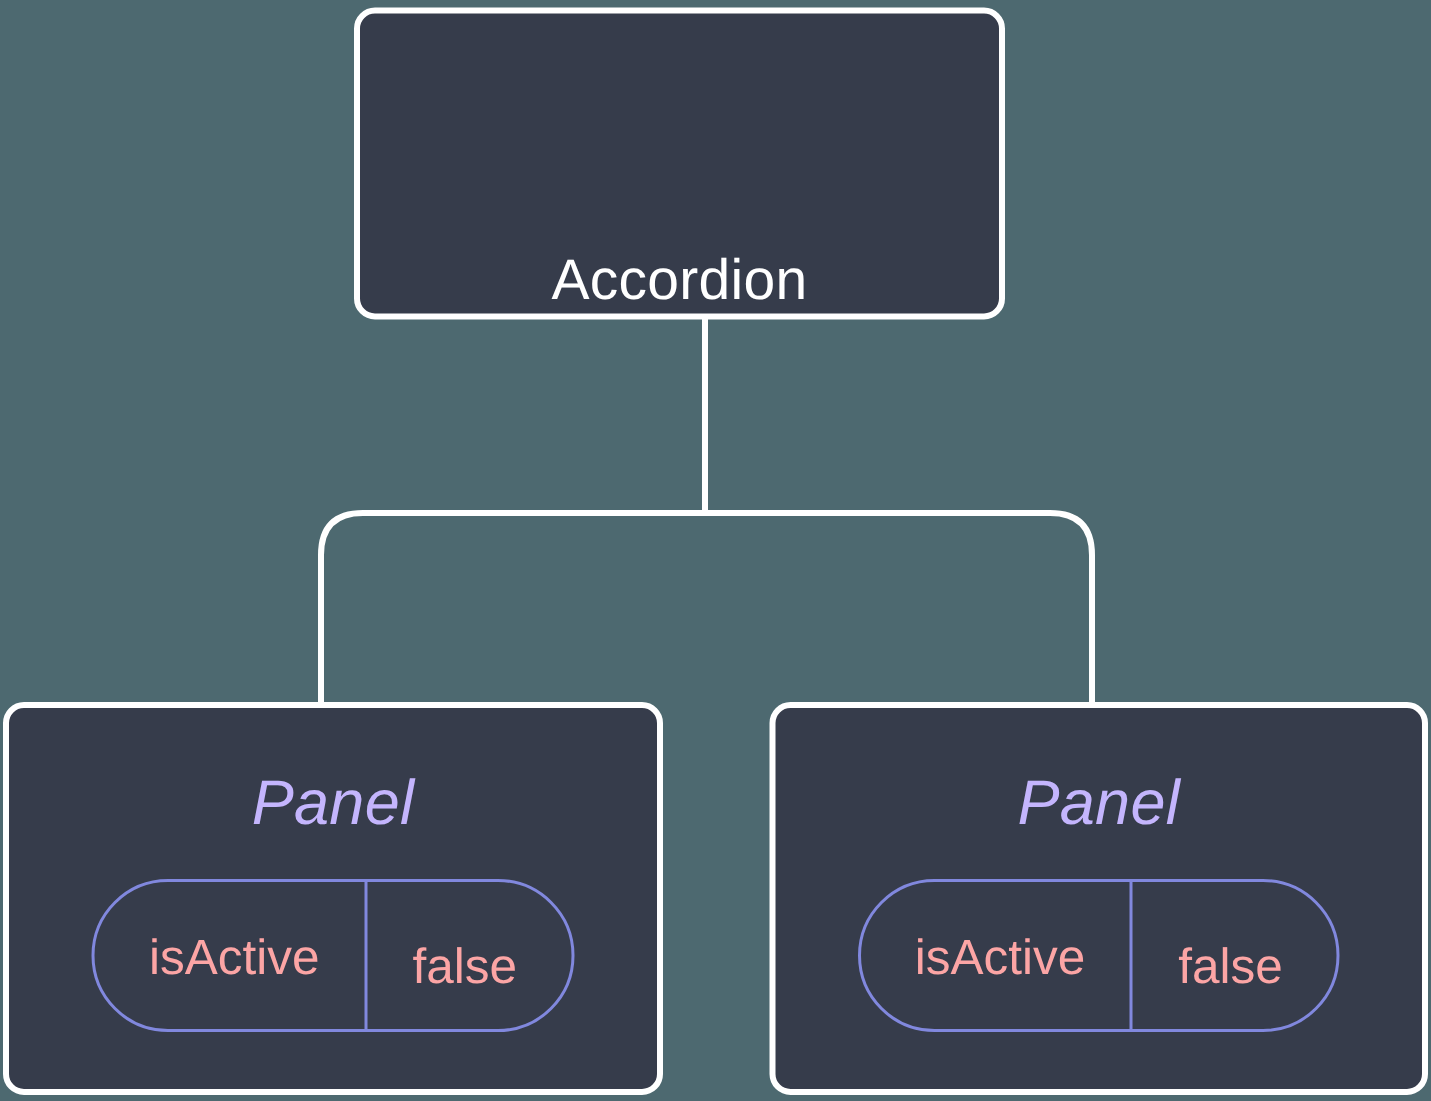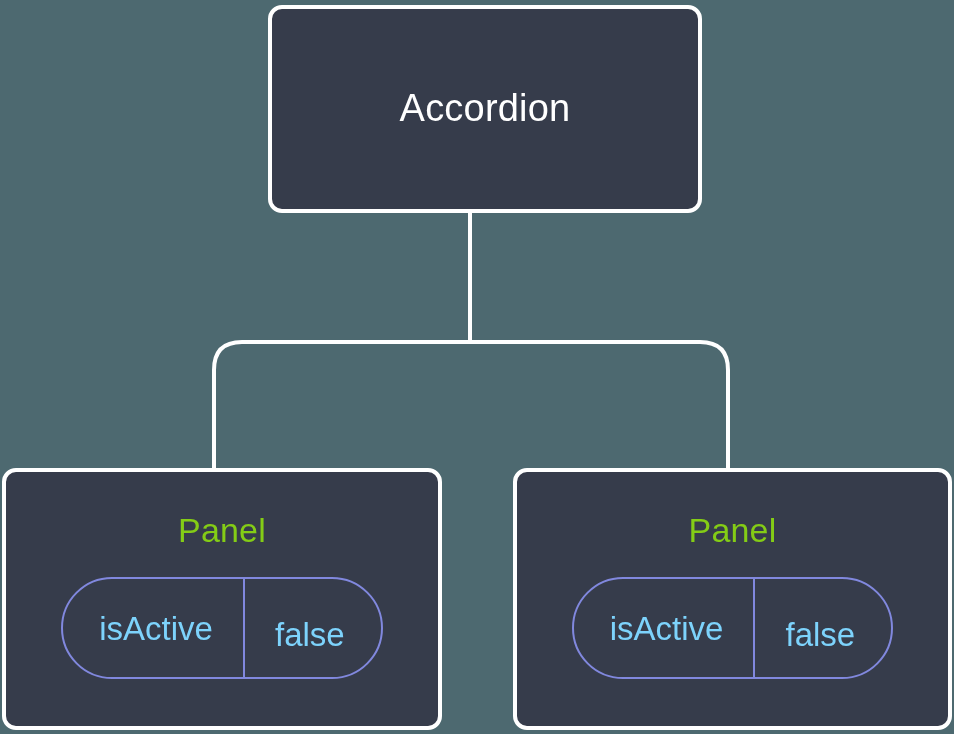--- a/index.html
+++ b/index.html
@@ -44,11 +44,11 @@
   }
 
   .node-root {
-    left: 268px;
+    left: 236px;
     top: 5px;
     width: 434px;
     height: 208px;
-    justify-content: center;
+    justify-content: flex-end;
   }
 
   .node-title-root {

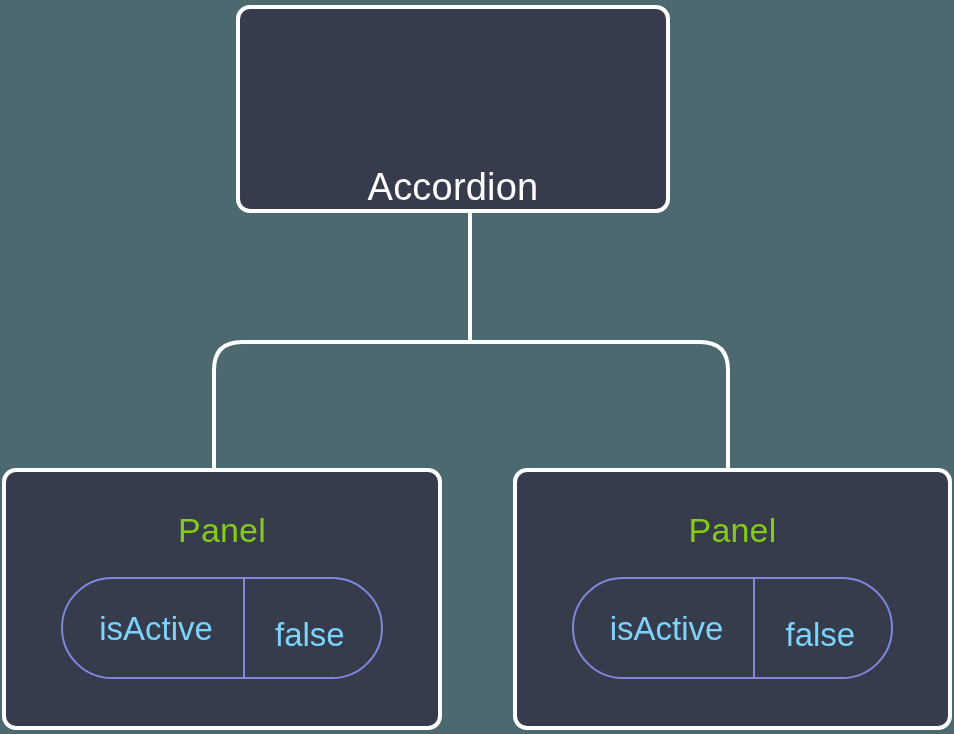--- a/index.html
+++ b/index.html
@@ -70,12 +70,13 @@
   .node-child-right { left: 513px; width: 439px; }
 
   .node-title-child {
-    color: #84cc16;
-    font-size: 34px;
+    color: #c4b5fd;
+    font-size: 42px;
     line-height: 1.1;
     font-weight: 400;
     letter-spacing: 0.2px;
     white-space: nowrap;
+    font-style: italic;
   }
 
   

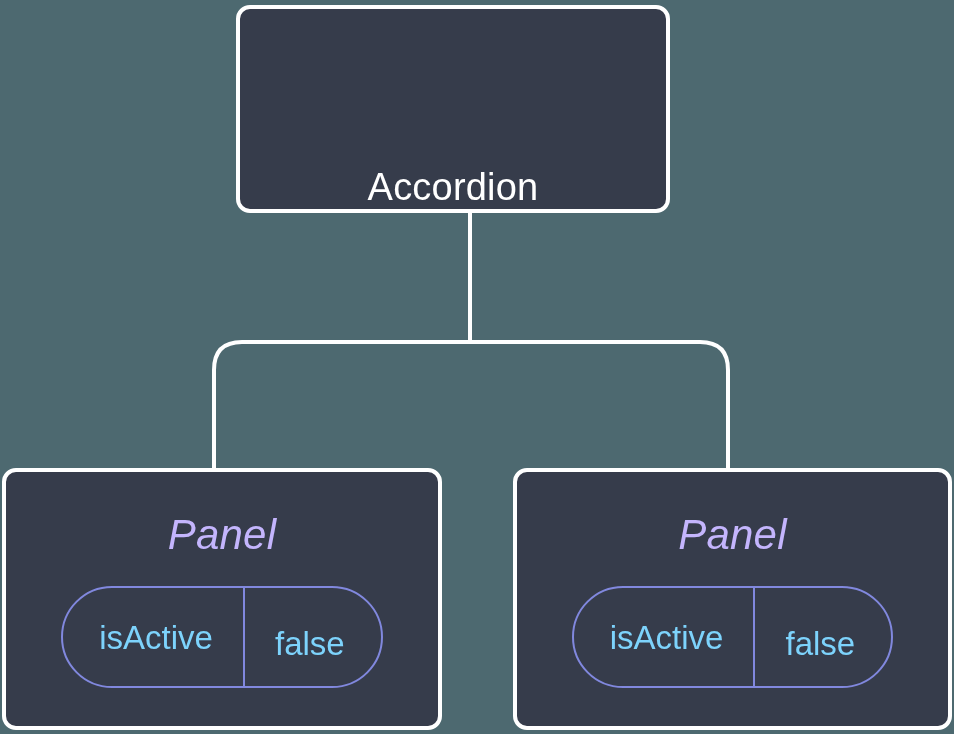--- a/index.html
+++ b/index.html
@@ -95,7 +95,7 @@
     display: flex;
     align-items: center;
     justify-content: center;
-    color: #7dd3fc;
+    color: #fca5a5;
     font-size: 33px;
     line-height: 1;
     white-space: nowrap;

